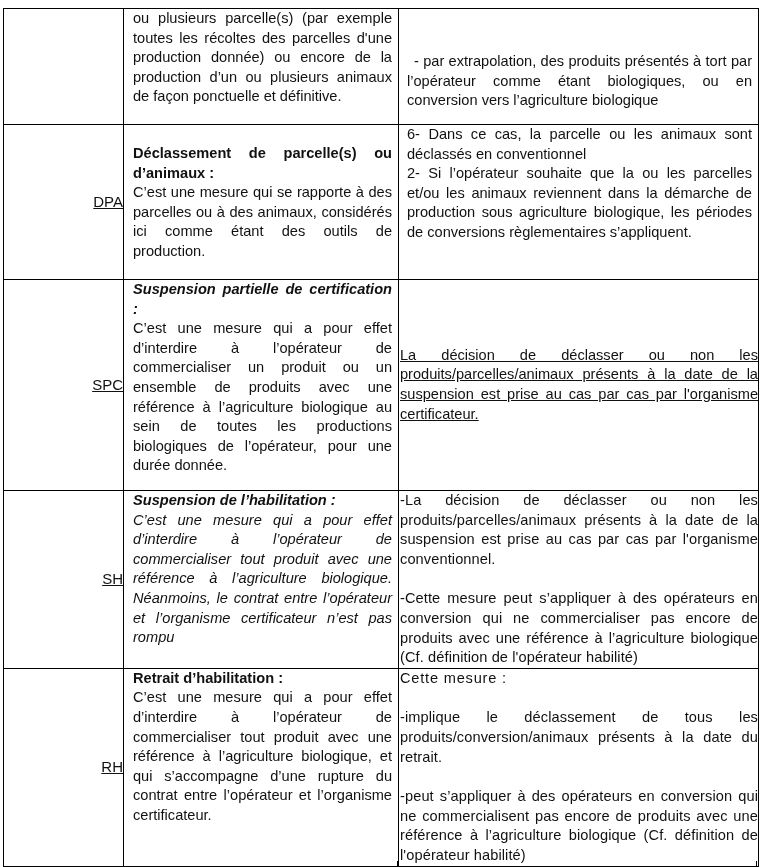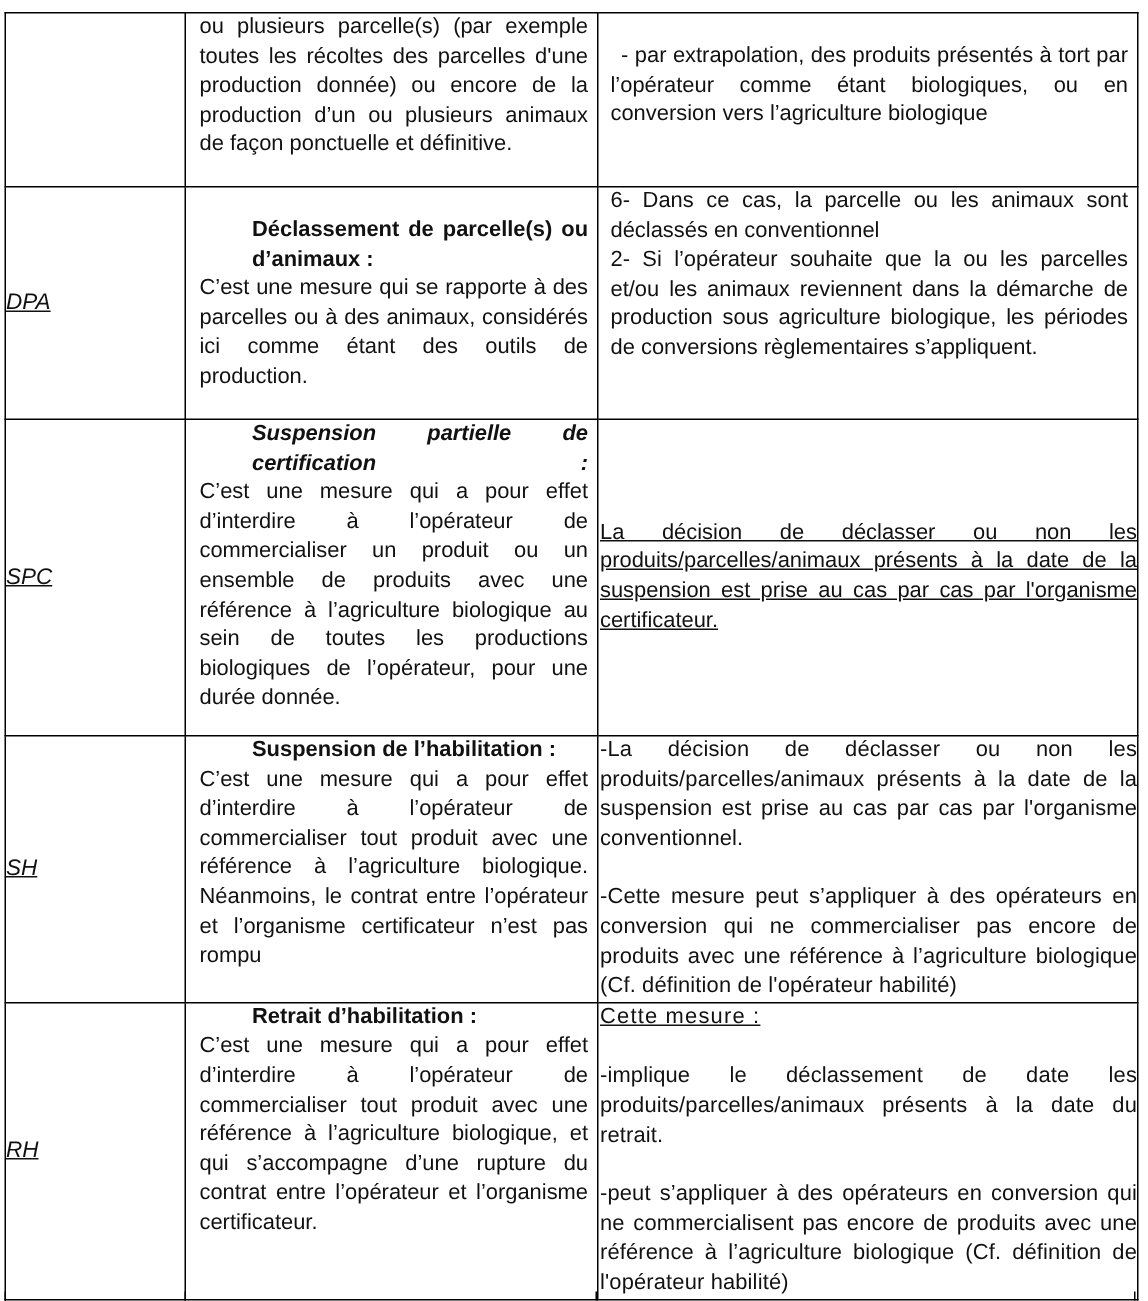--- a/index.html
+++ b/index.html
@@ -38,7 +38,7 @@
     </td>
     <td class="c3">
       <div class="inner3" style="padding-top:19px;">
-        <span class="lst" style="text-indent:7px;">- par extrapolation, des produits présentés à tort par l’opérateur comme étant biologiques, ou en conversion vers l’agriculture biologique</span>
+        <span class="lst" style="text-indent:7px;margin-top:24px;">- par extrapolation, des produits présentés à tort par l’opérateur comme étant biologiques, ou en conversion vers l’agriculture biologique</span>
       </div>
     </td>
   </tr>

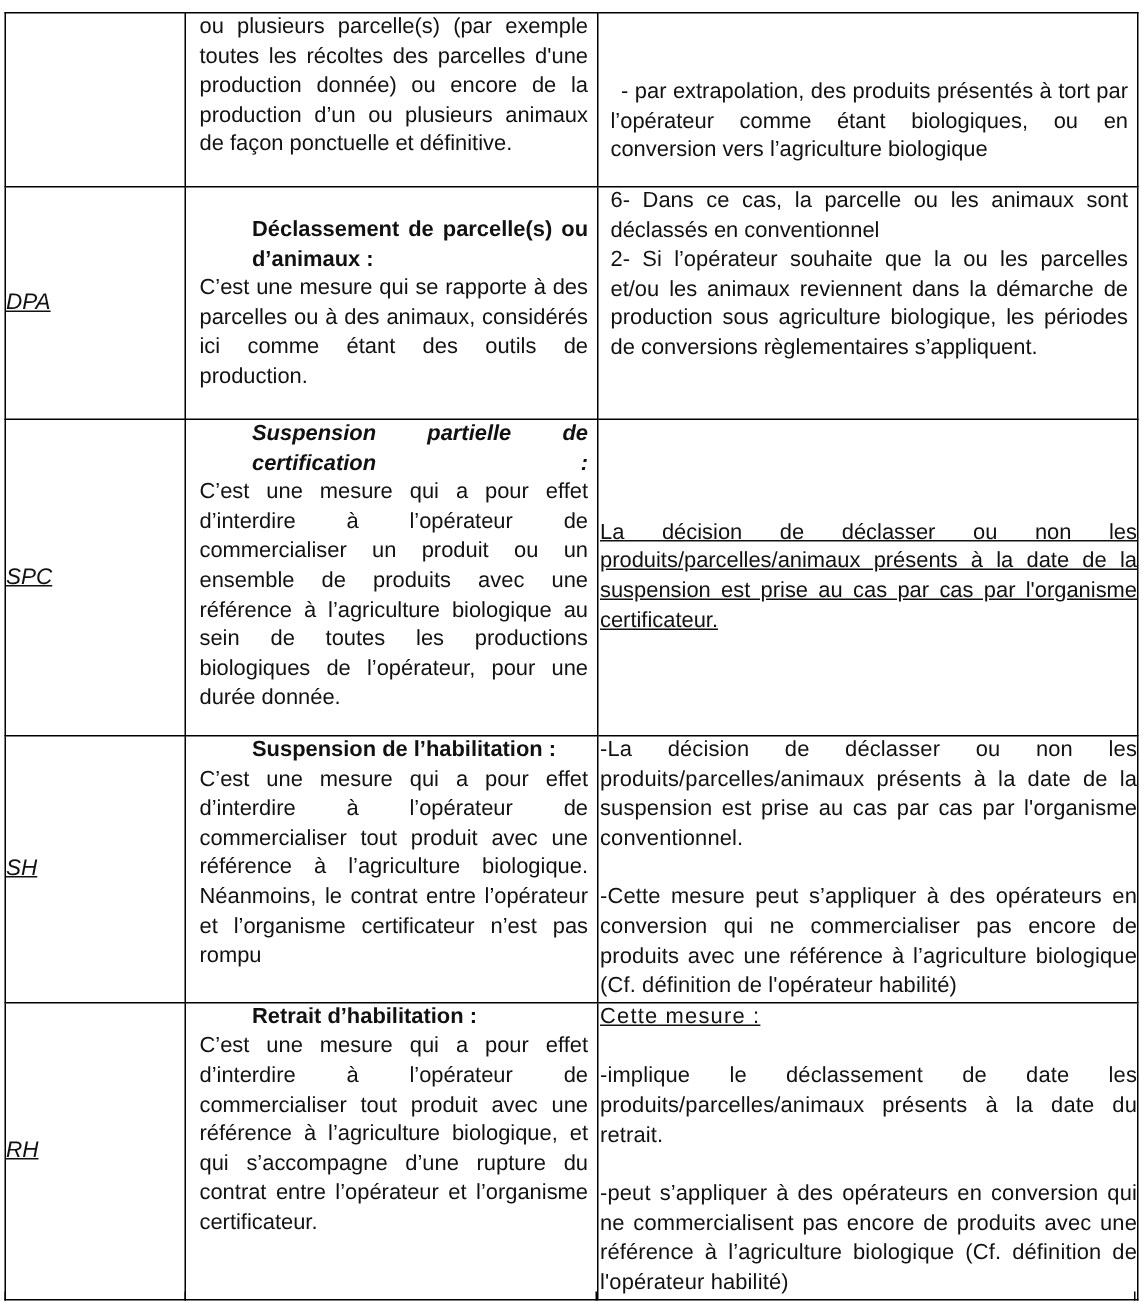--- a/index.html
+++ b/index.html
@@ -12,7 +12,7 @@
   .code { text-decoration: underline; font-size: 15px; }
   .inner2 { padding: 0 6px 0 9px; text-align: justify; }
   .inner3 { padding: 0 6px 0 8px; text-align: justify; }
-  .bold { font-weight: bold; margin-left: 35px; }
+  .bold { font-weight: bold; }
   .just-last { text-align-last: justify; font-style: italic; }
   .lst { display: block; }
   .gap { height: 20px; }

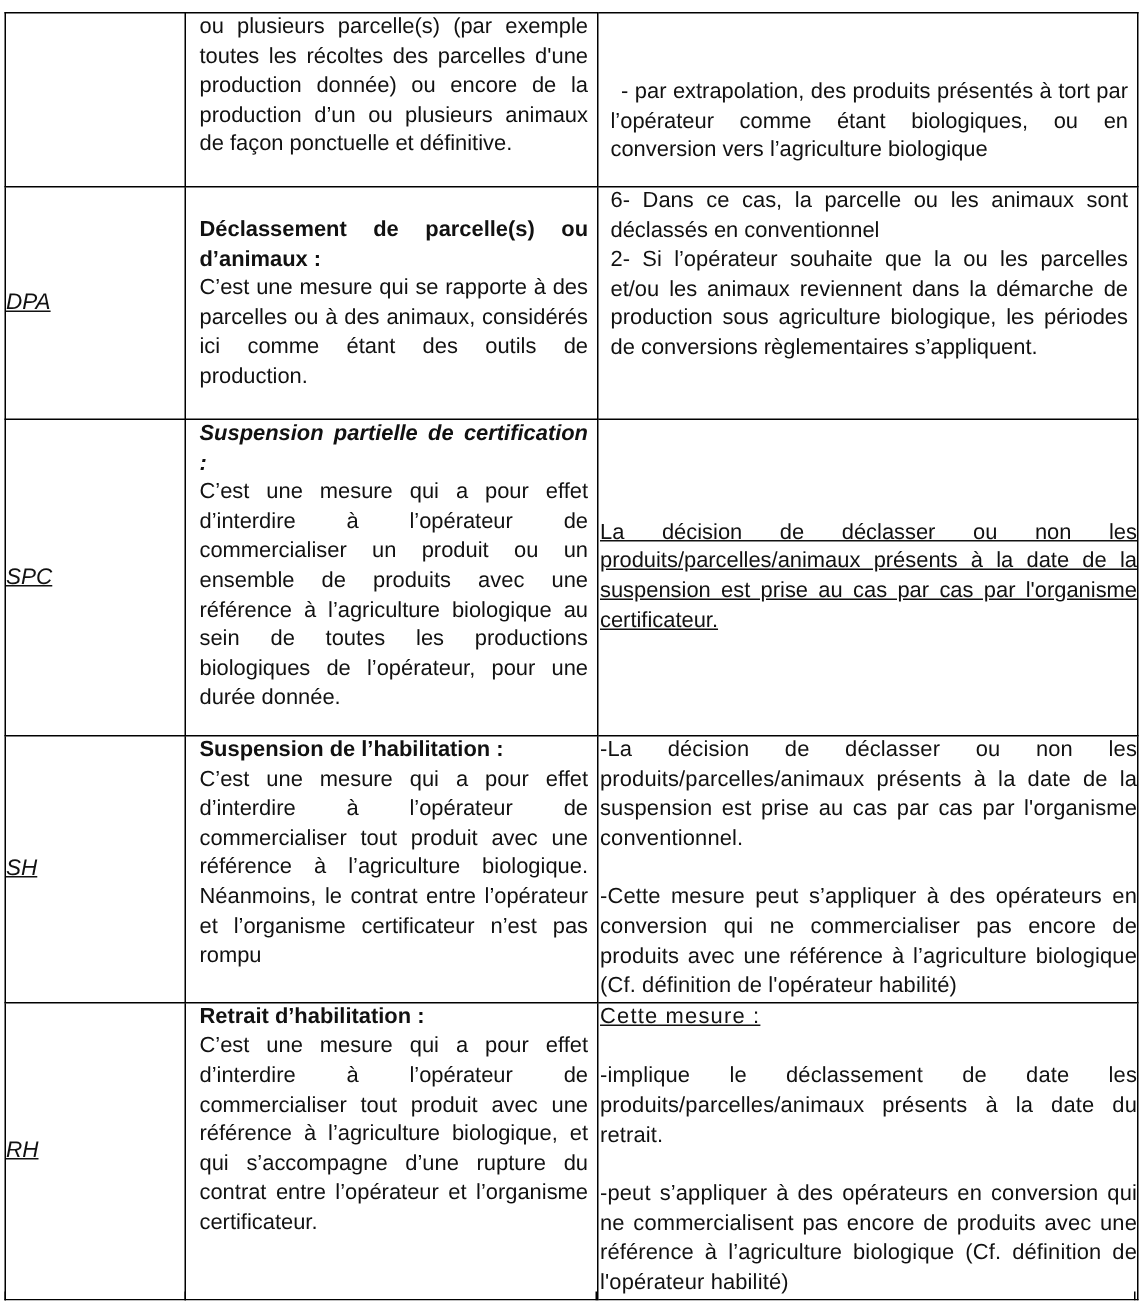--- a/index.html
+++ b/index.html
@@ -6,7 +6,7 @@
   body { width: 765px; height: 867px; overflow: hidden; position: relative; font-family: "Liberation Sans", sans-serif; color: #111; }
   .tbl { position: absolute; left: 3px; top: 8px; width: 754px; border-collapse: collapse; table-layout: fixed; }
   .tbl td { border: 1.5px solid #000; vertical-align: top; font-size: 14.6px; line-height: 19.6px; padding: 0; }
-  .c1 { width: 119px; text-align: left; vertical-align: middle !important; font-style: italic; }
+  .c1 { width: 119px; text-align: right; vertical-align: middle !important; }
   .c2 { width: 274px; }
   .c3 { width: 359px; }
   .code { text-decoration: underline; font-size: 15px; }

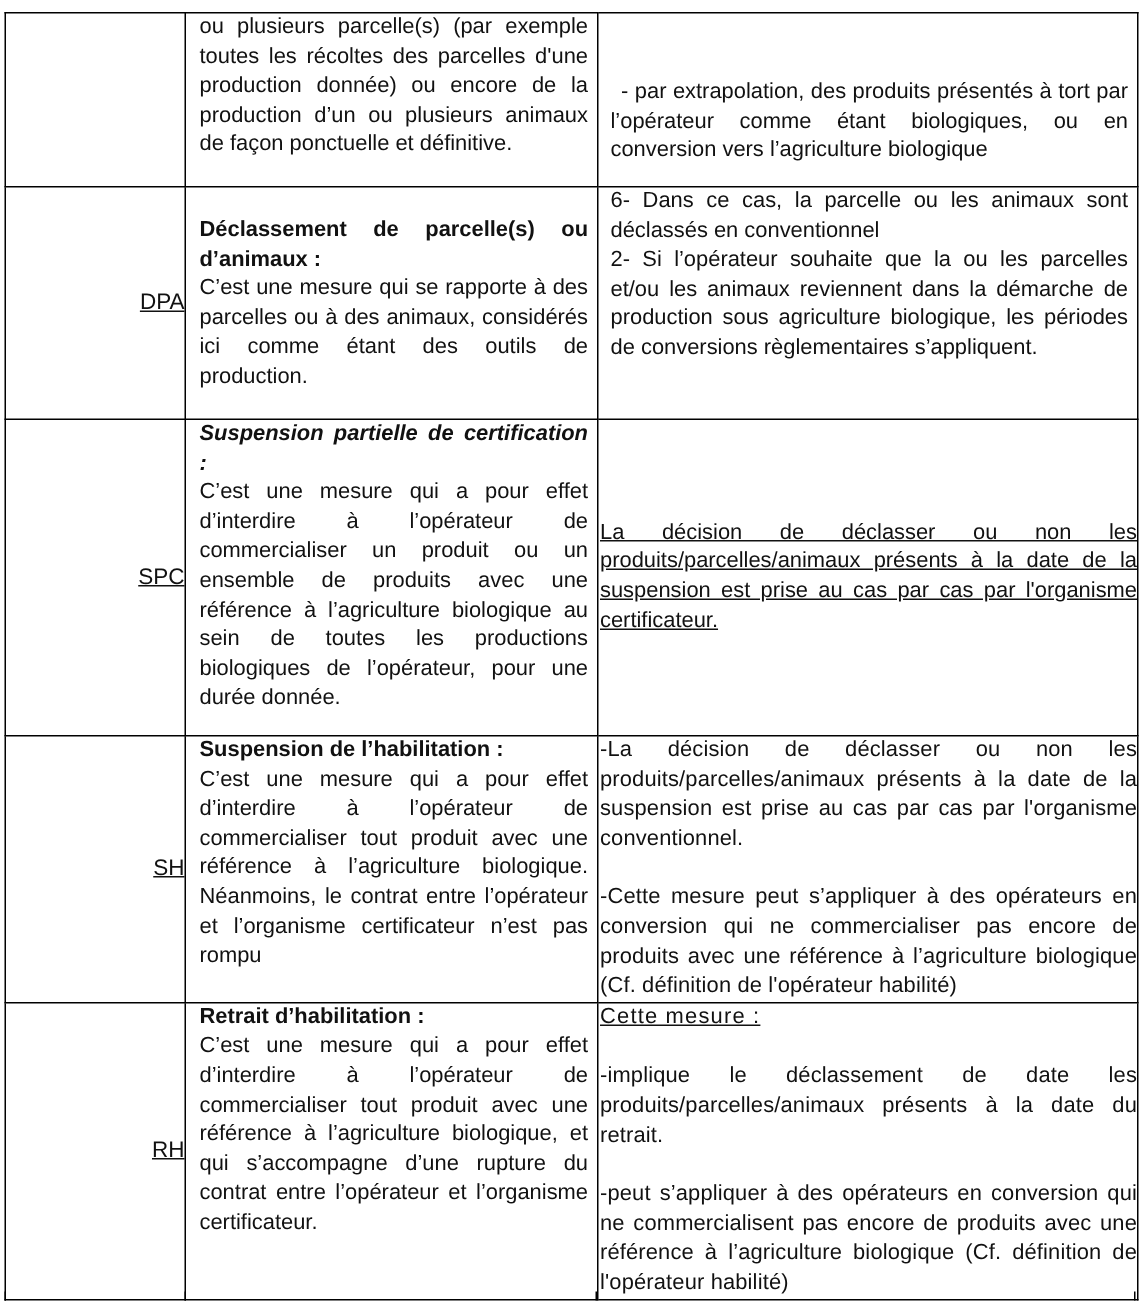--- a/index.html
+++ b/index.html
@@ -83,7 +83,7 @@
       <span class="code">SH</span>
     </td>
     <td class="c2">
-      <div class="inner2" style="padding-top:0px;">
+      <div class="inner2" style="padding-top:0px;font-style:italic;">
         <span class="lst bold">Suspension de l’habilitation :</span>
         <span class="lst">C’est une mesure qui a pour effet d’interdire à l’opérateur de commercialiser tout produit avec une référence à l’agriculture biologique. Néanmoins, le contrat entre l’opérateur et l’organisme certificateur n’est pas rompu</span>
       </div>

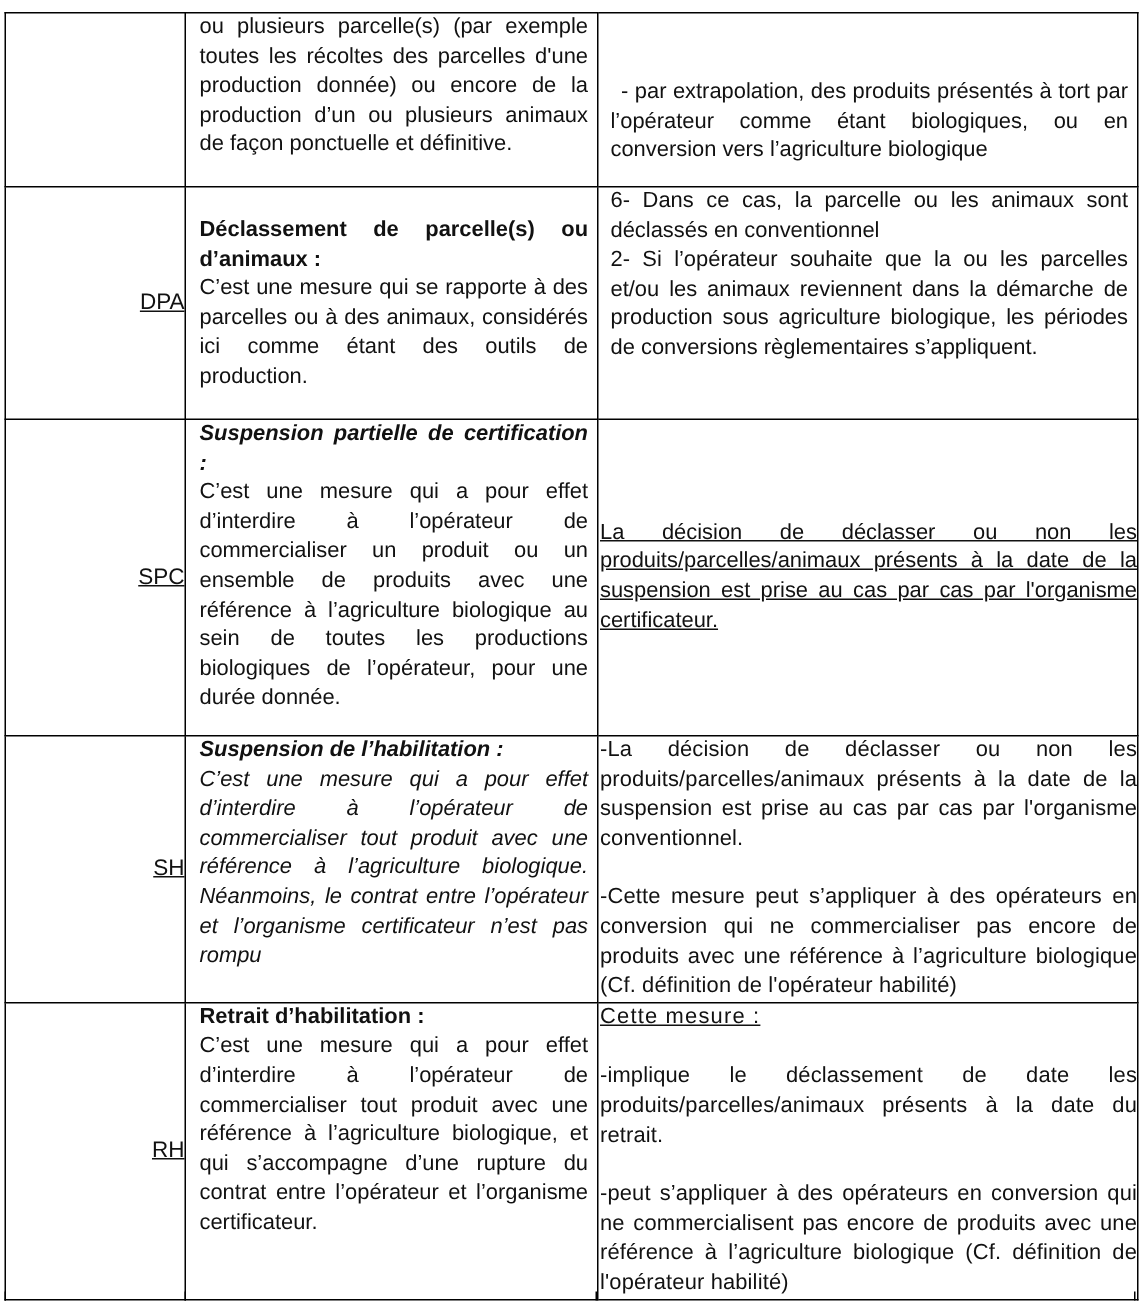--- a/index.html
+++ b/index.html
@@ -109,7 +109,7 @@
     </td>
     <td class="c3 compact">
       <div class="inner3" style="padding-left:1px; padding-right:0; padding-top:0;">
-        <span class="lst" style="letter-spacing:0.8px;text-decoration:underline;">Cette mesure :</span>
+        <span class="lst" style="letter-spacing:0.8px;">Cette mesure :</span>
         <div class="gap"></div>
         <span class="lst">-implique le déclassement de date les produits/parcelles/animaux présents à la date du retrait.</span>
         <div class="gap"></div>

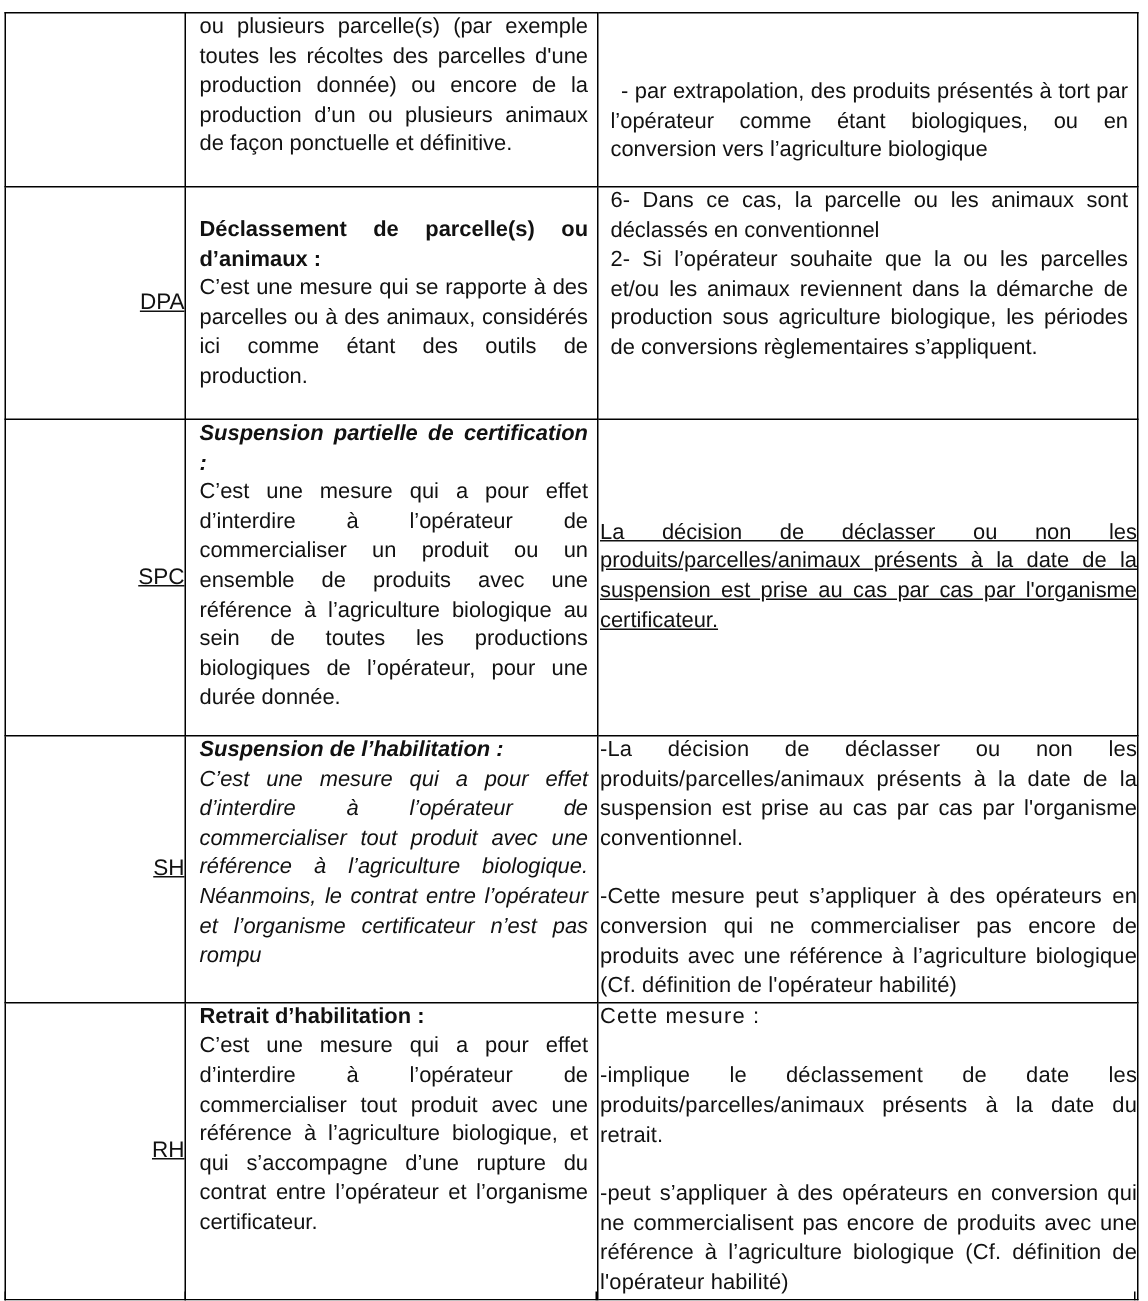--- a/index.html
+++ b/index.html
@@ -111,7 +111,7 @@
       <div class="inner3" style="padding-left:1px; padding-right:0; padding-top:0;">
         <span class="lst" style="letter-spacing:0.8px;">Cette mesure :</span>
         <div class="gap"></div>
-        <span class="lst">-implique le déclassement de date les produits/parcelles/animaux présents à la date du retrait.</span>
+        <span class="lst">-implique le déclassement de tous les produits/conversion/animaux présents à la date du retrait.</span>
         <div class="gap"></div>
         <span class="lst">-peut s’appliquer à des opérateurs en conversion qui ne commercialisent pas encore de produits avec une référence à l’agriculture biologique (Cf. définition de l'opérateur habilité)</span>
       </div>

